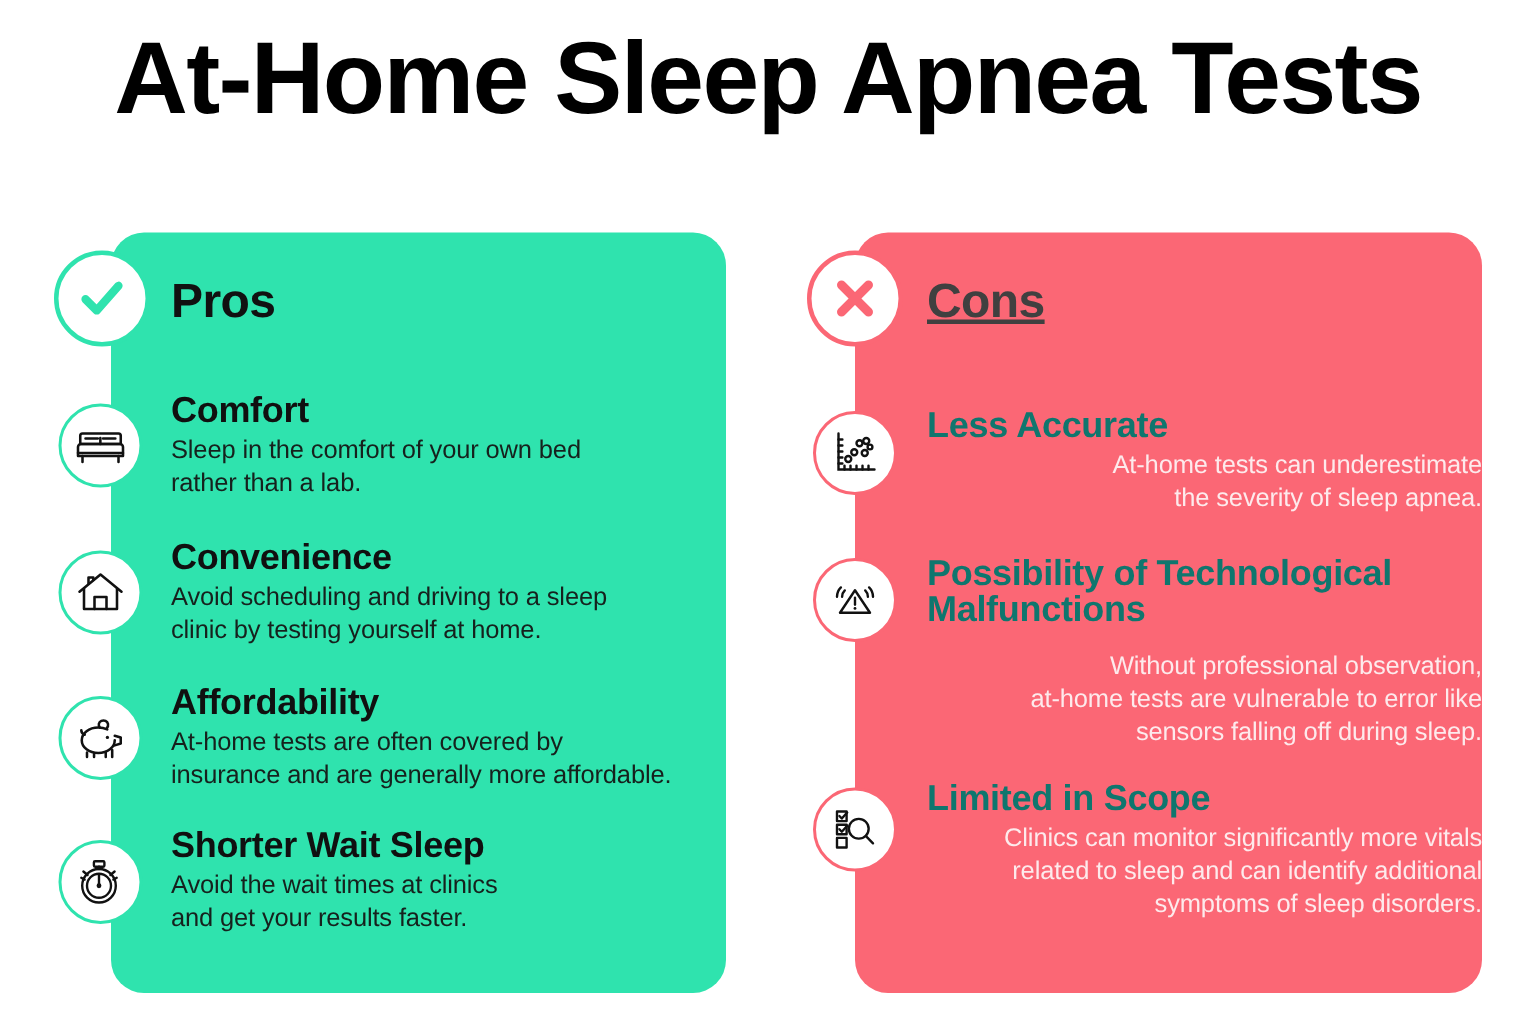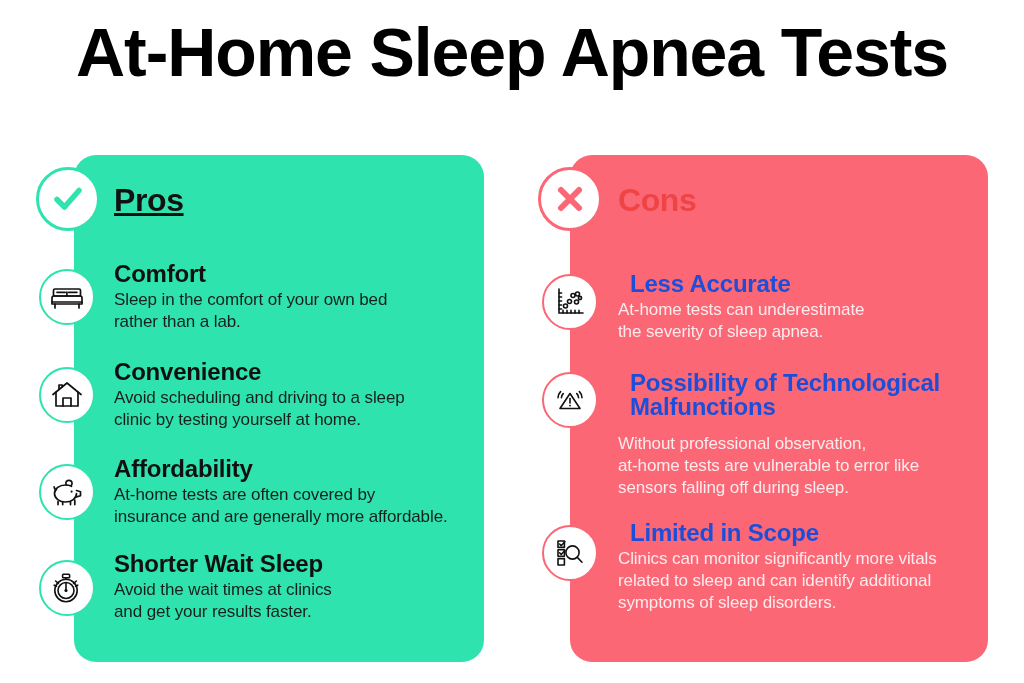--- a/index.html
+++ b/index.html
@@ -93,7 +93,6 @@
     left: 114px;
     top: 181px;
     color: #111111;
-    text-decoration: underline;
   }
   .card-heading-cons {
     left: 618px;

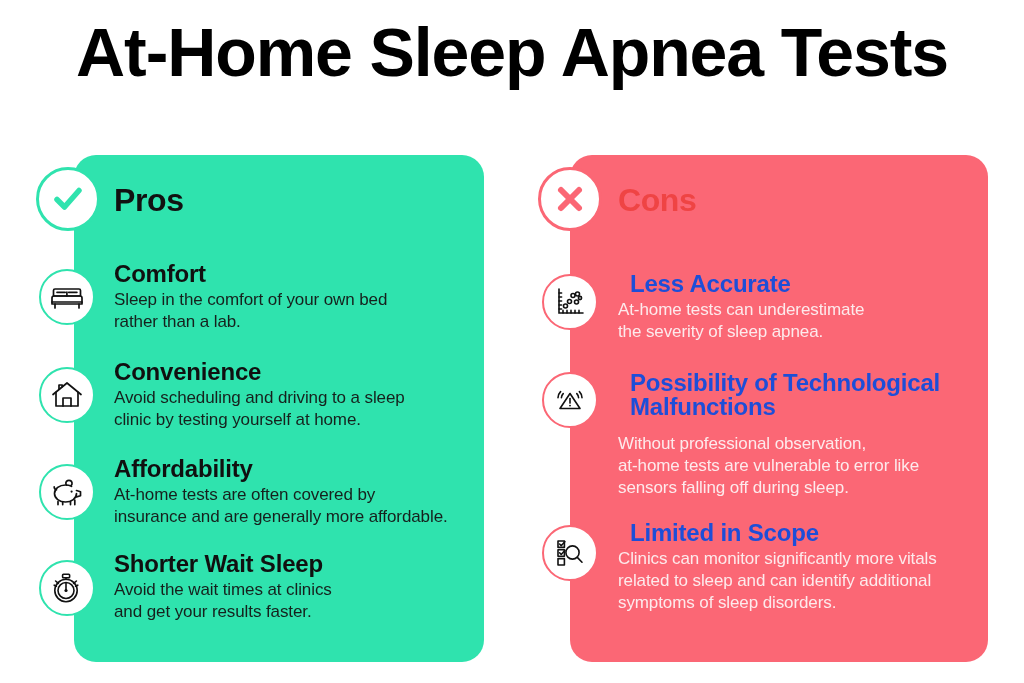--- a/index.html
+++ b/index.html
@@ -97,7 +97,8 @@
   .card-heading-cons {
     left: 618px;
     top: 181px;
-    color: #ef4444;
+    color: #404040;
+    text-decoration: underline;
   }
   .item-icon {
     position: absolute;

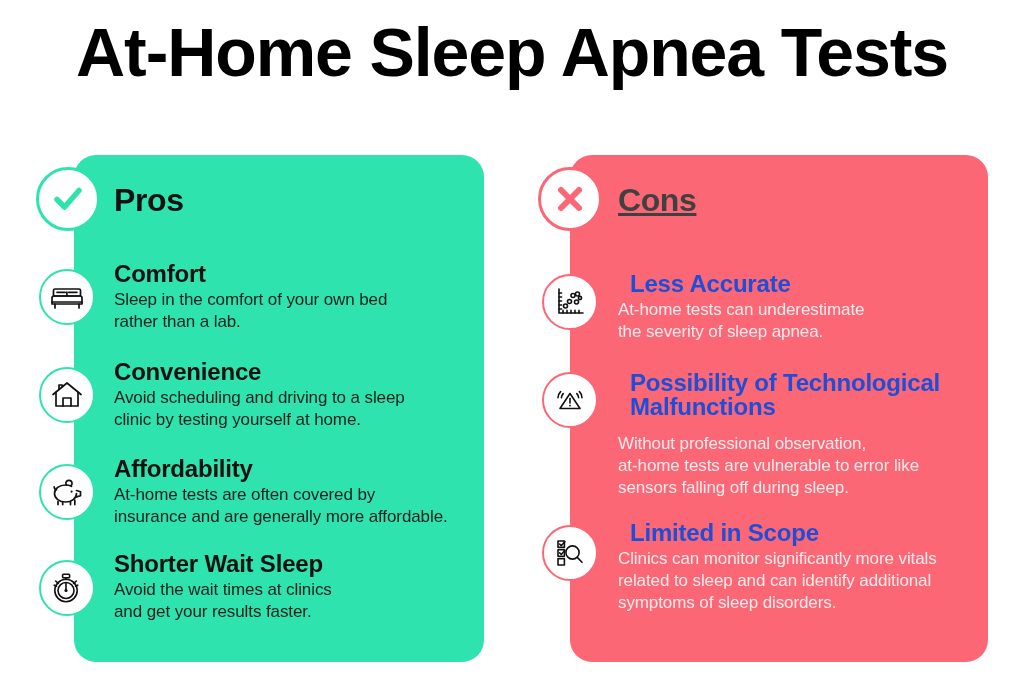--- a/index.html
+++ b/index.html
@@ -134,7 +134,7 @@
   }
   .pros .item-title { color: #101010; }
   .pros .item-body  { color: #16211d; }
-  .cons .item-title { color: #1d4ed8; margin-left: 12px; }
+  .cons .item-title { color: #0f766e; }
   .cons .item-body  { color: #fdeaec; }
 
   svg { display: block; }

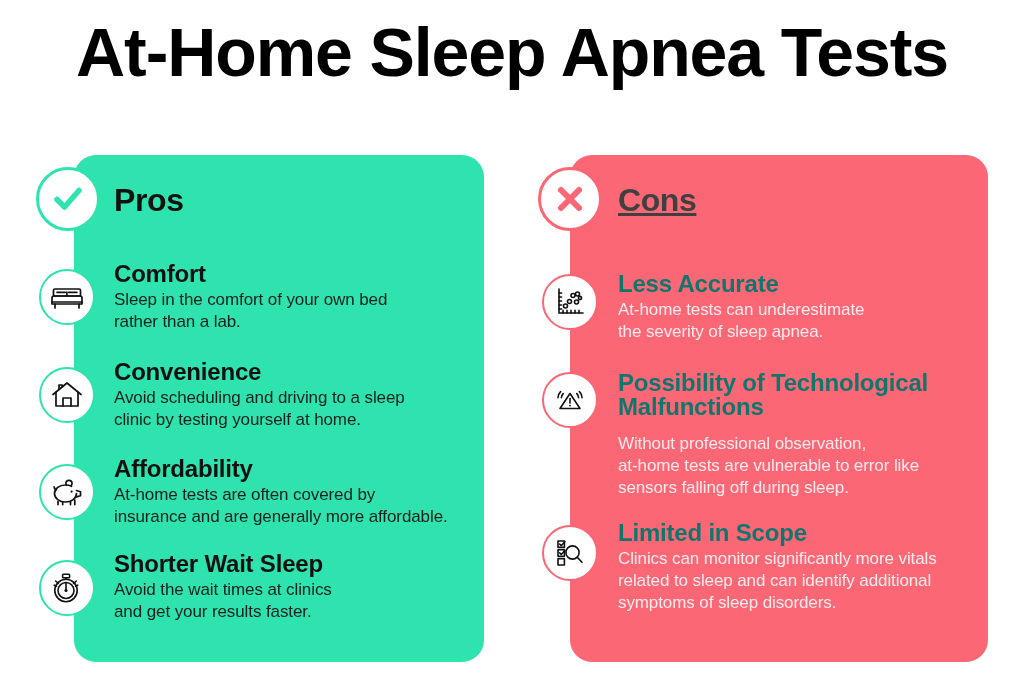--- a/index.html
+++ b/index.html
@@ -135,7 +135,7 @@
   .pros .item-title { color: #101010; }
   .pros .item-body  { color: #16211d; }
   .cons .item-title { color: #0f766e; }
-  .cons .item-body  { color: #fdeaec; }
+  .cons .item-body  { color: #fdeaec; text-align: right; }
 
   svg { display: block; }
 </style>

